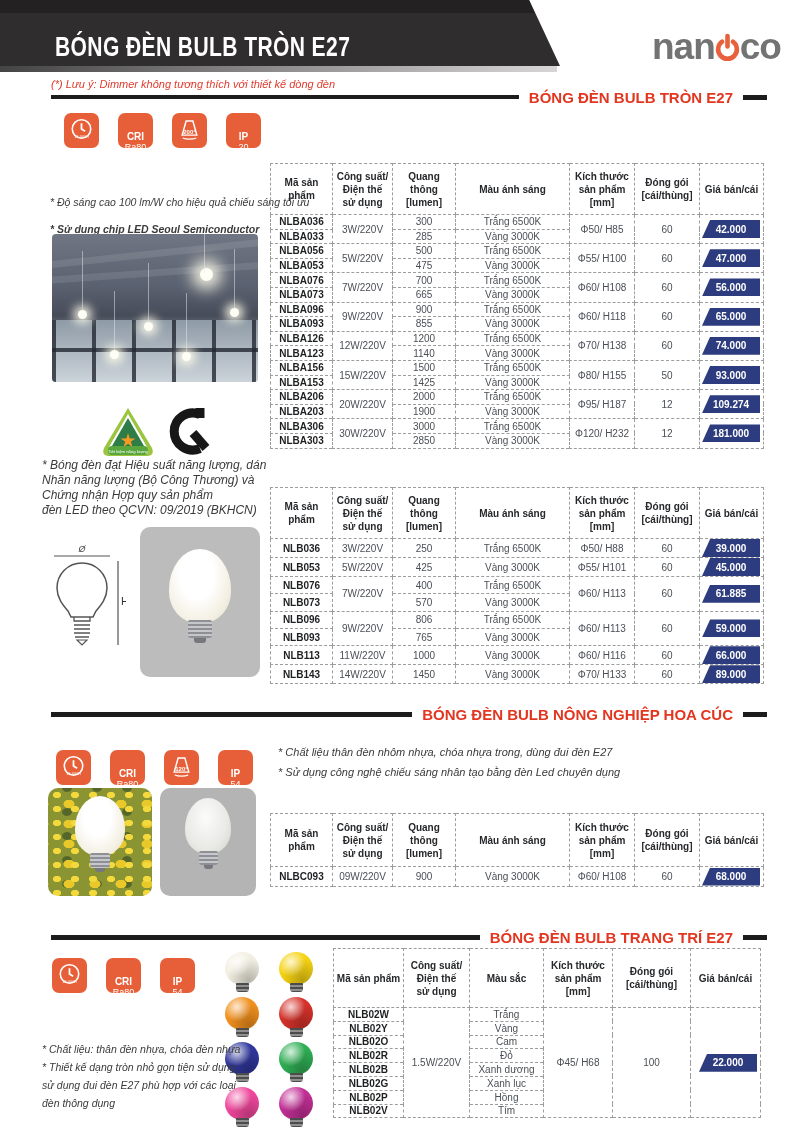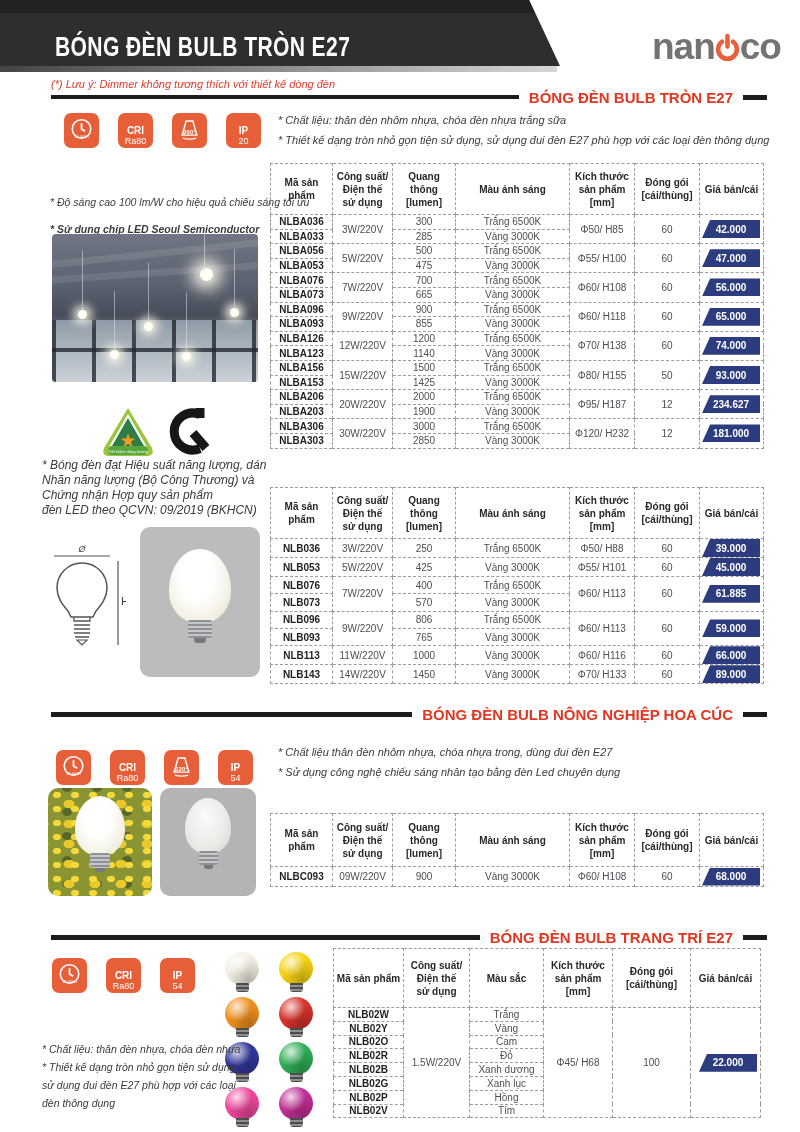--- a/index.html
+++ b/index.html
@@ -151,10 +151,6 @@
     <div class="tl2">20</div>
   </div>
 
-  <div class="bullets" style="left:278px;top:110px">
-      <div class="bullet-line">* Chất liệu: thân đèn nhôm nhựa, chóa đèn nhựa trắng sữa</div>
-      <div class="bullet-line">* Thiết kế dạng tròn nhỏ gọn tiện sử dụng, sử dụng đui đèn E27 phù hợp với các loại đèn thông dụng</div>
-    </div>
 
   <div class="side-note" style="top:196px">* Độ sáng cao 100 lm/W cho hiệu quả chiếu sáng tối ưu</div>
   <div class="side-note bold" style="top:223px">* Sử dụng chip LED Seoul Semiconductor</div>

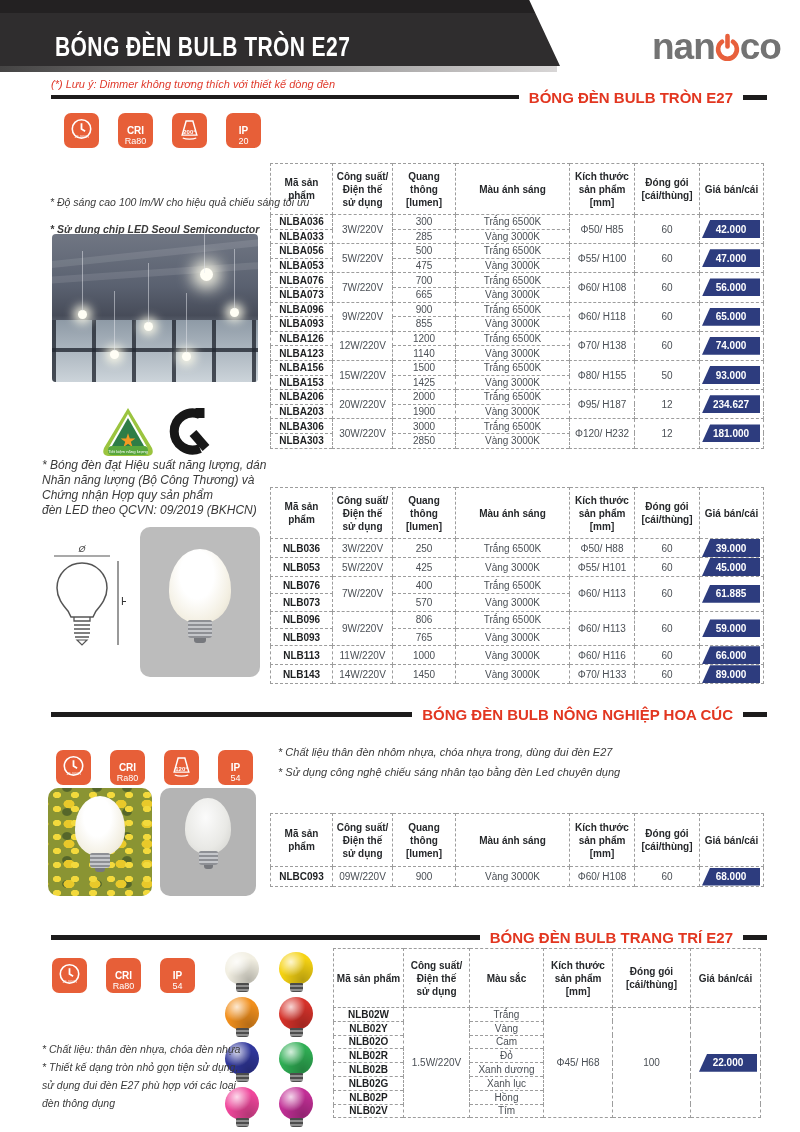--- a/index.html
+++ b/index.html
@@ -32,7 +32,7 @@
     color:#fff;text-align:center;overflow:hidden;}
   .tile svg{display:block;margin:3px auto 0;width:27px;height:27px;}
   .tile-tiny{position:absolute;left:0;right:0;bottom:9px;font-size:4px;line-height:4px;}
-  .tl1{font-size:10px;font-weight:bold;line-height:11px;margin-top:12px;}
+  .tl1{font-size:10px;font-weight:bold;line-height:11px;margin-top:18px;}
   .tl2{font-size:9px;line-height:10px;}
   .beam-label{position:absolute;left:0;right:0;top:16px;font-size:6px;font-weight:bold;}
 

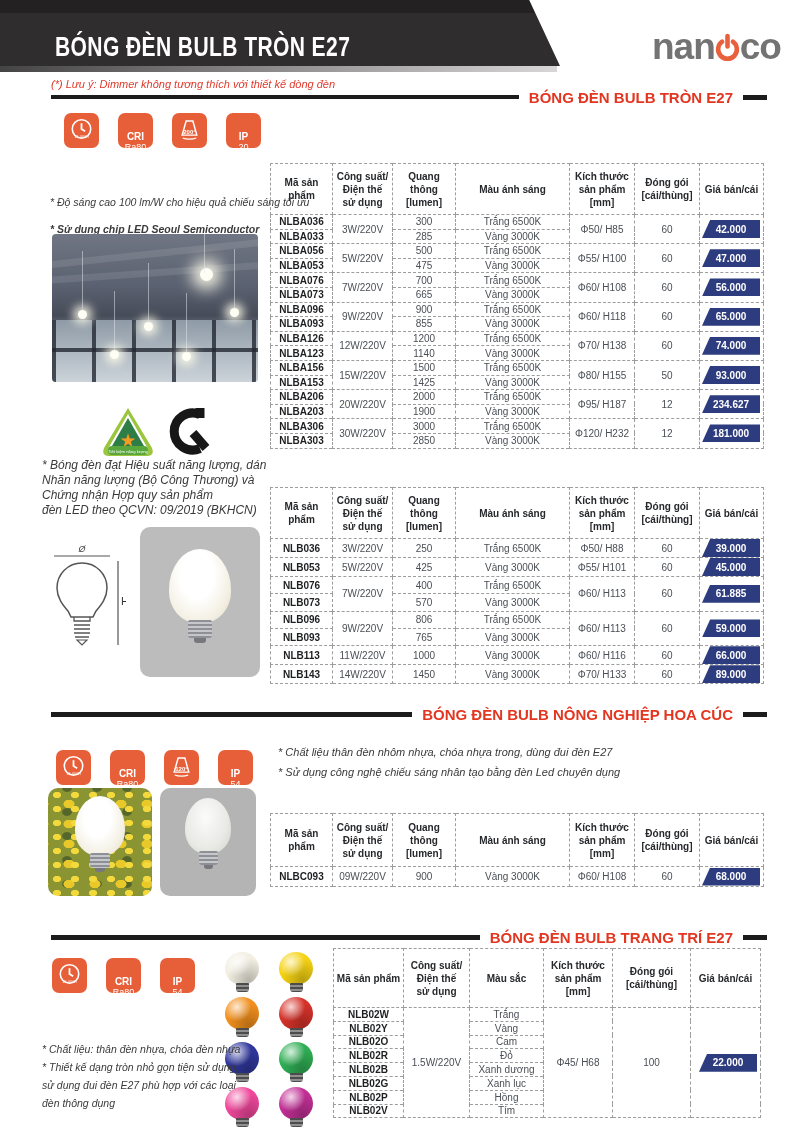--- a/index.html
+++ b/index.html
@@ -338,7 +338,7 @@
             <td rowspan="2">Φ95/ H187</td>
             <td rowspan="2">12</td>
             <td rowspan="2">
-              <div class="badge">234.627</div>
+              <div class="badge">109.274</div>
             </td>
           </tr>
           <tr>

